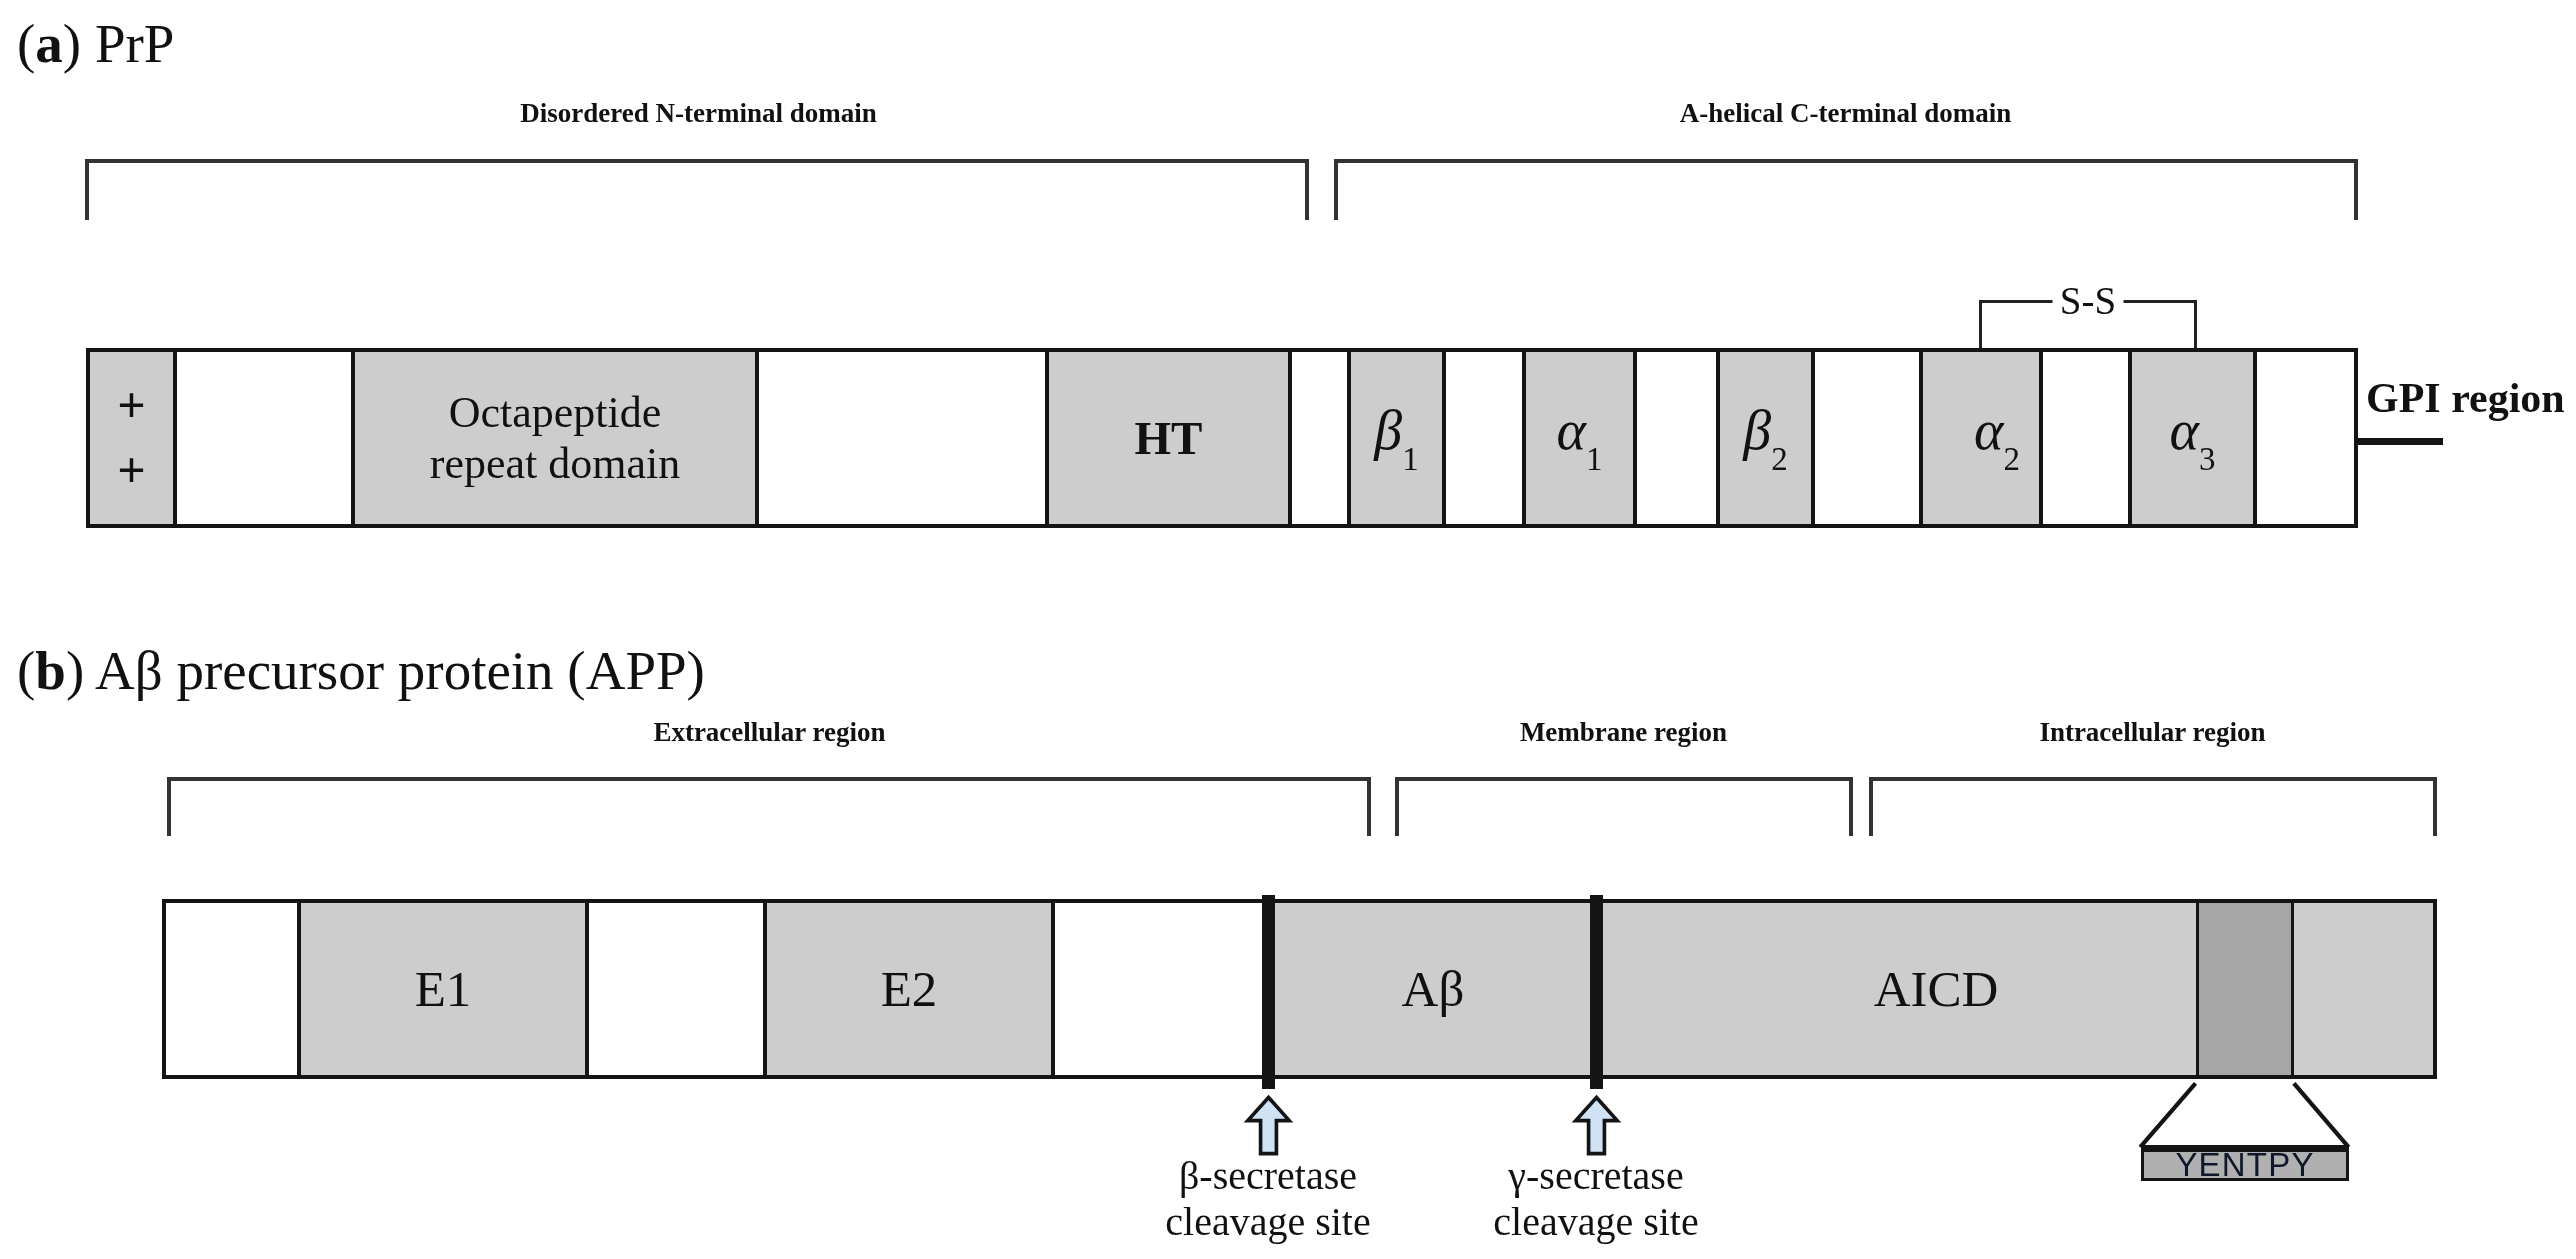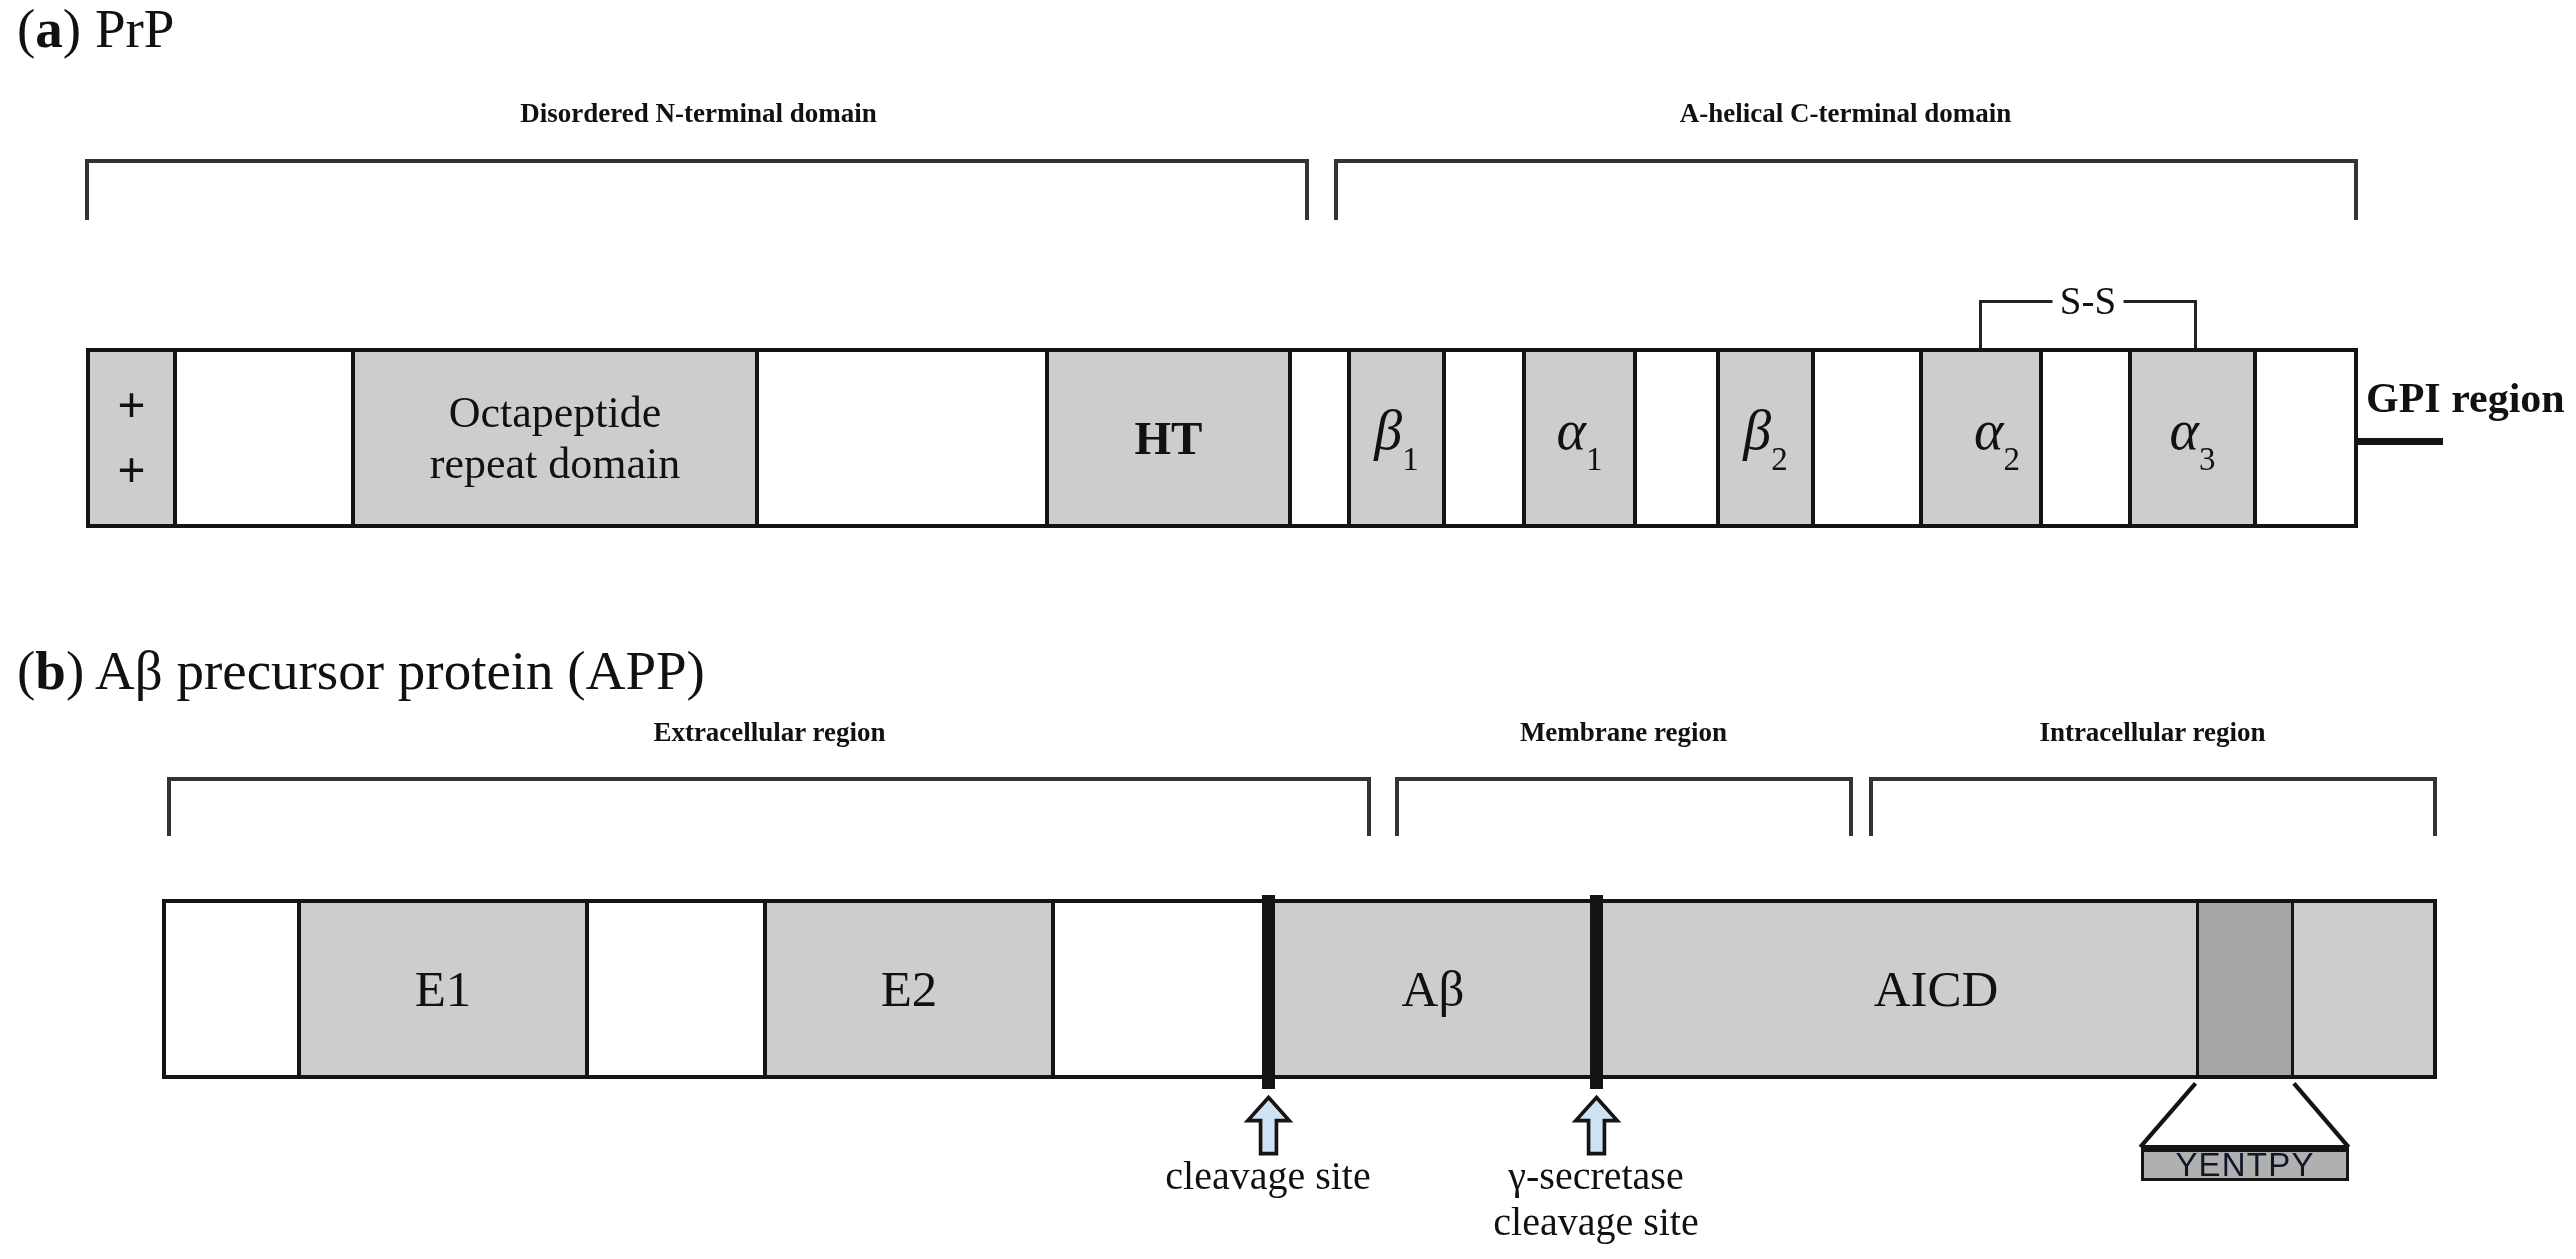--- a/index.html
+++ b/index.html
@@ -82,7 +82,7 @@
 </head>
 <body>
 
-<div class="abs fig-title" style="left:17px;top:0;">
+<div class="abs fig-title" style="left:17px;top:15px;">
   <span>(</span><span class="idx">a</span><span>) </span><span>PrP</span>
 </div>
 

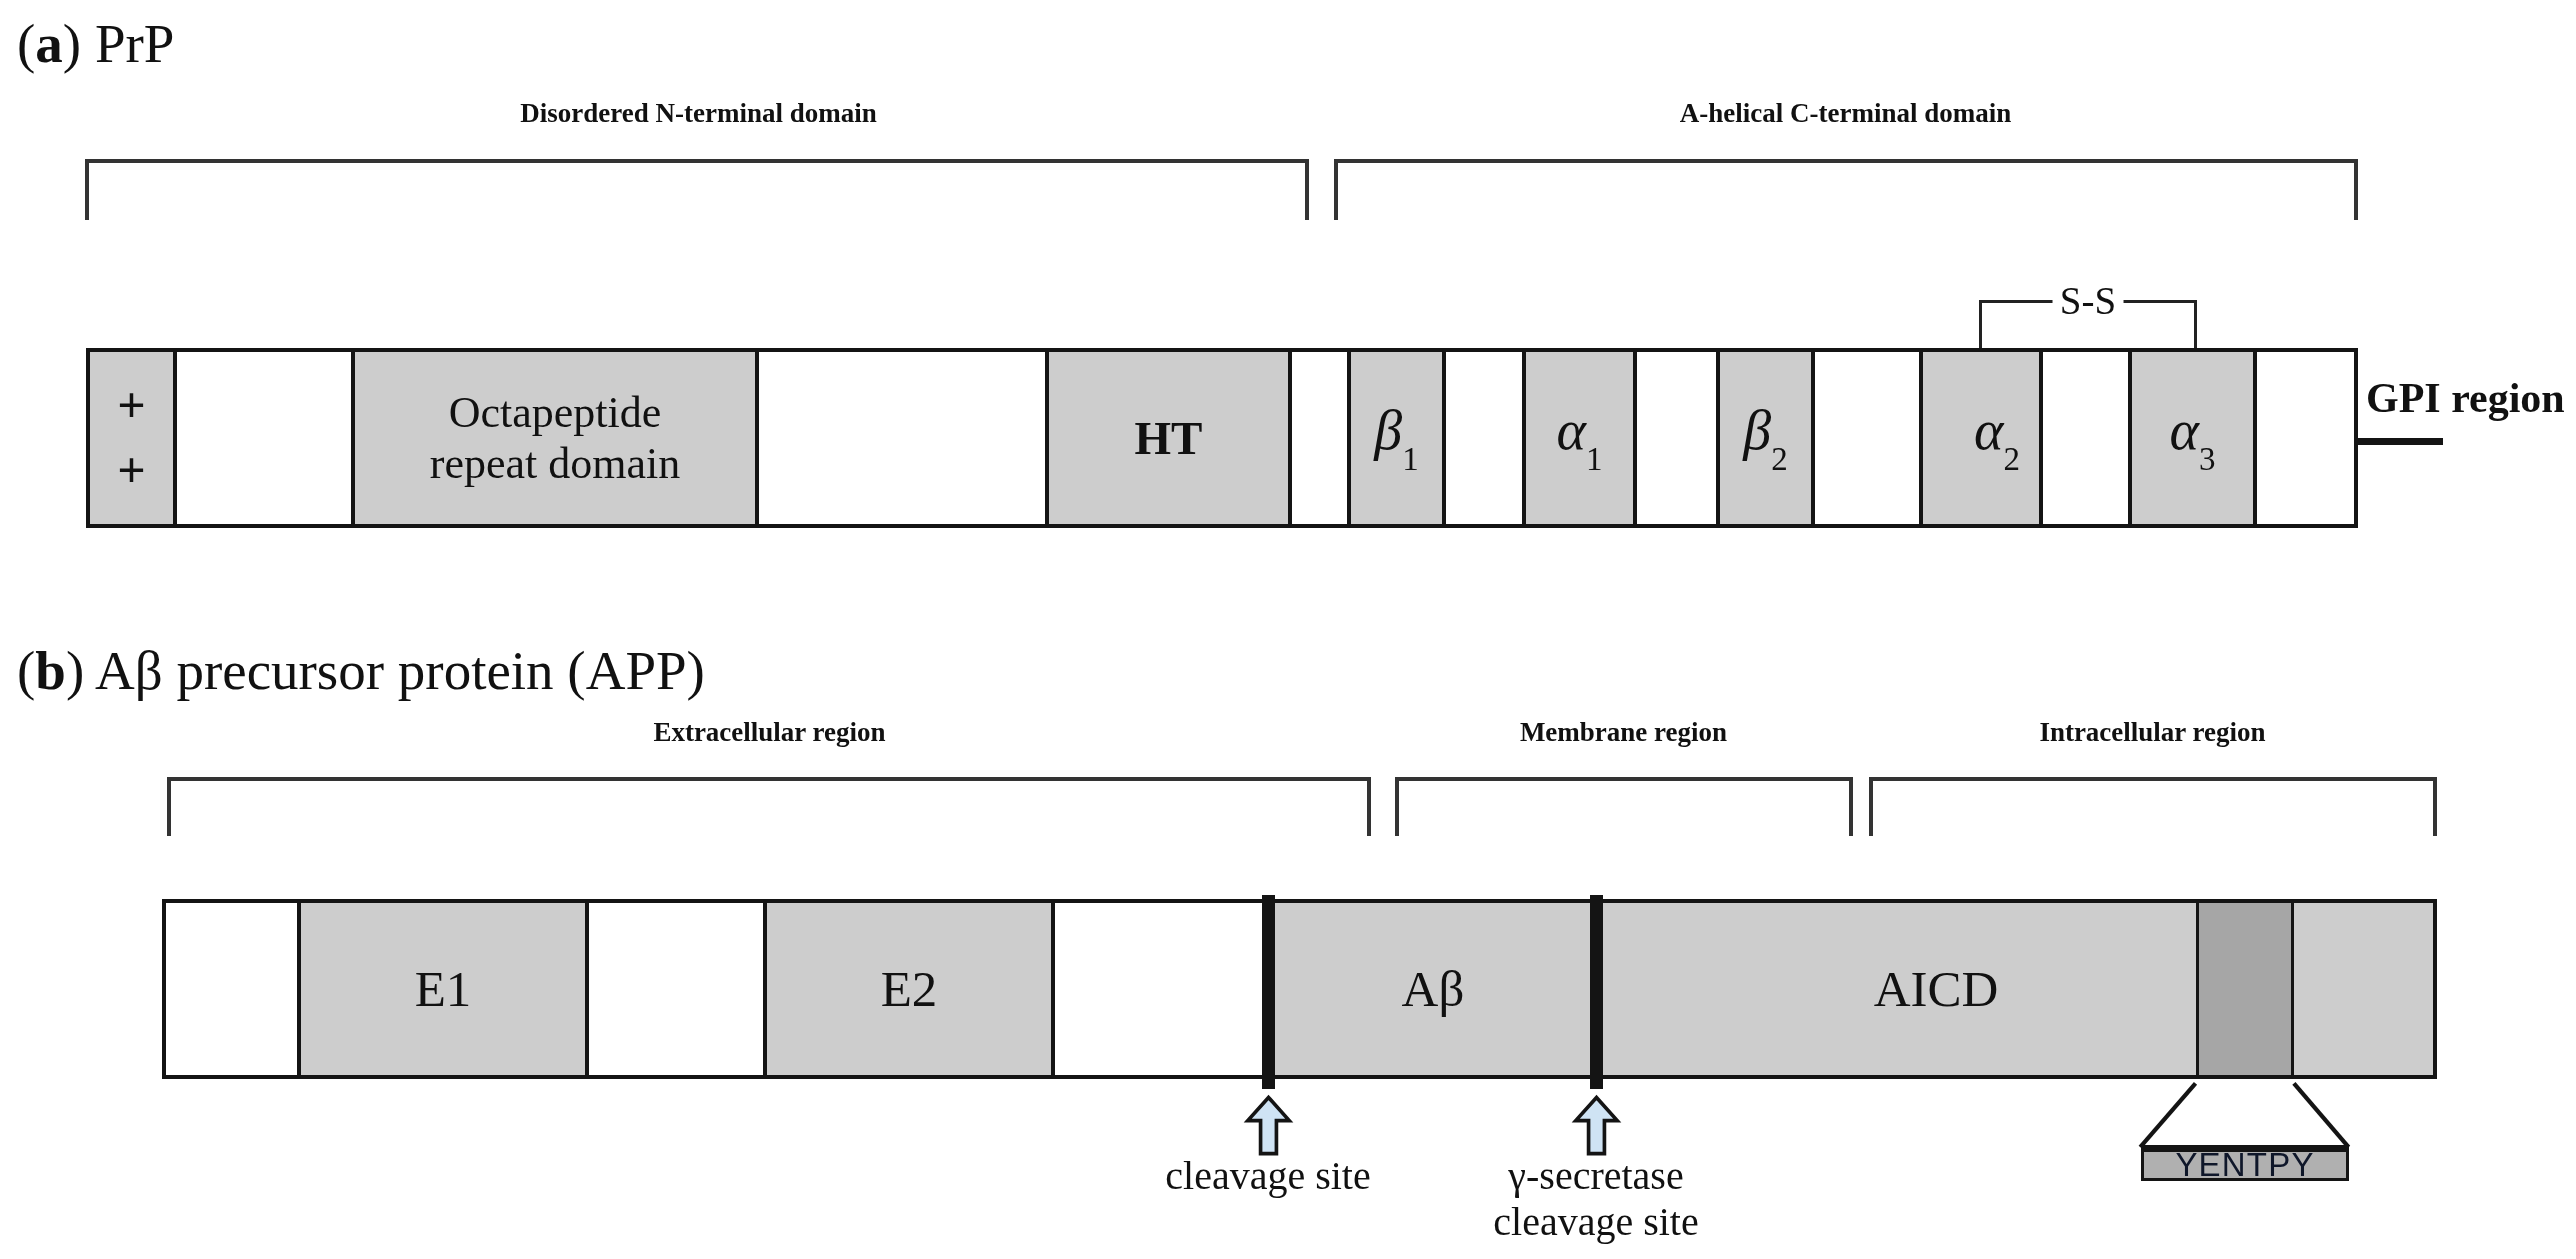--- a/index.html
+++ b/index.html
@@ -182,6 +182,7 @@
 </svg>
 
 <div class="cleave-label" style="left:965px;">
+  <div>β-secretase</div>
   <div>cleavage site</div>
 </div>
 <div class="cleave-label" style="left:1293px;">

